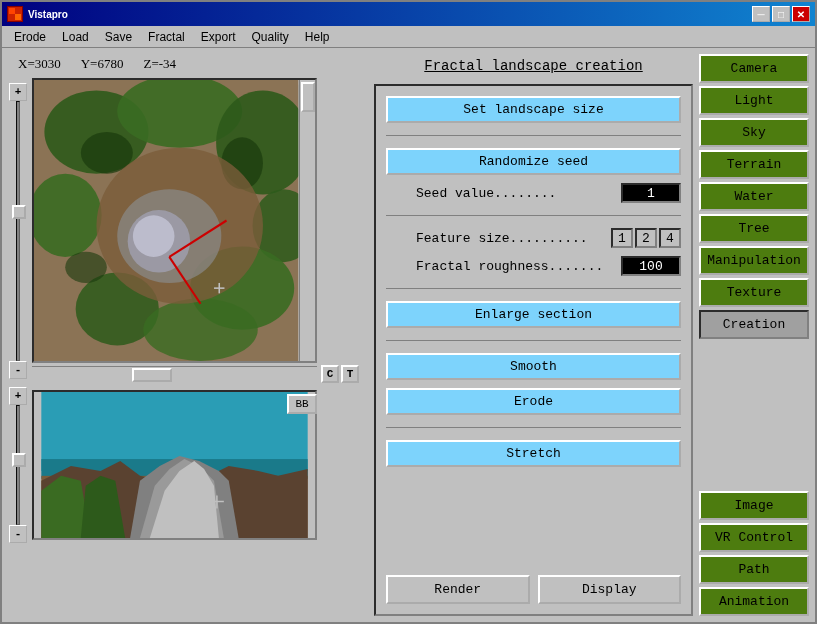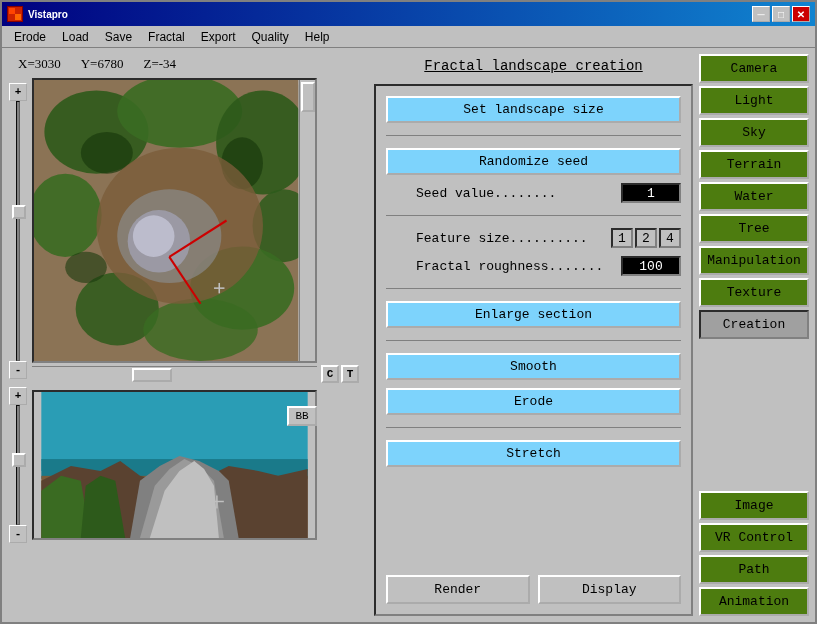--- a/index.html
+++ b/index.html
@@ -505,7 +505,7 @@
                 <line x1="171" y1="111" x2="185" y2="111" stroke="#c0c0c0" stroke-width="1.5"></line>
               </svg>
             </div>
-            <div class="bb-btn" style="position:absolute; top:16px; right:0; background:#c0c0c0; border:2px outset #ffffff; width:30px; height:20px; display:flex; align-items:center; justify-content:center; cursor:pointer; font-family:'Courier New',monospace; font-size:11px;">BB</div>
+            <div class="bb-btn" style="position:absolute; top:4px; right:0; background:#c0c0c0; border:2px outset #ffffff; width:30px; height:20px; display:flex; align-items:center; justify-content:center; cursor:pointer; font-family:'Courier New',monospace; font-size:11px;">BB</div>
           </div>
         </div>
       </div>

